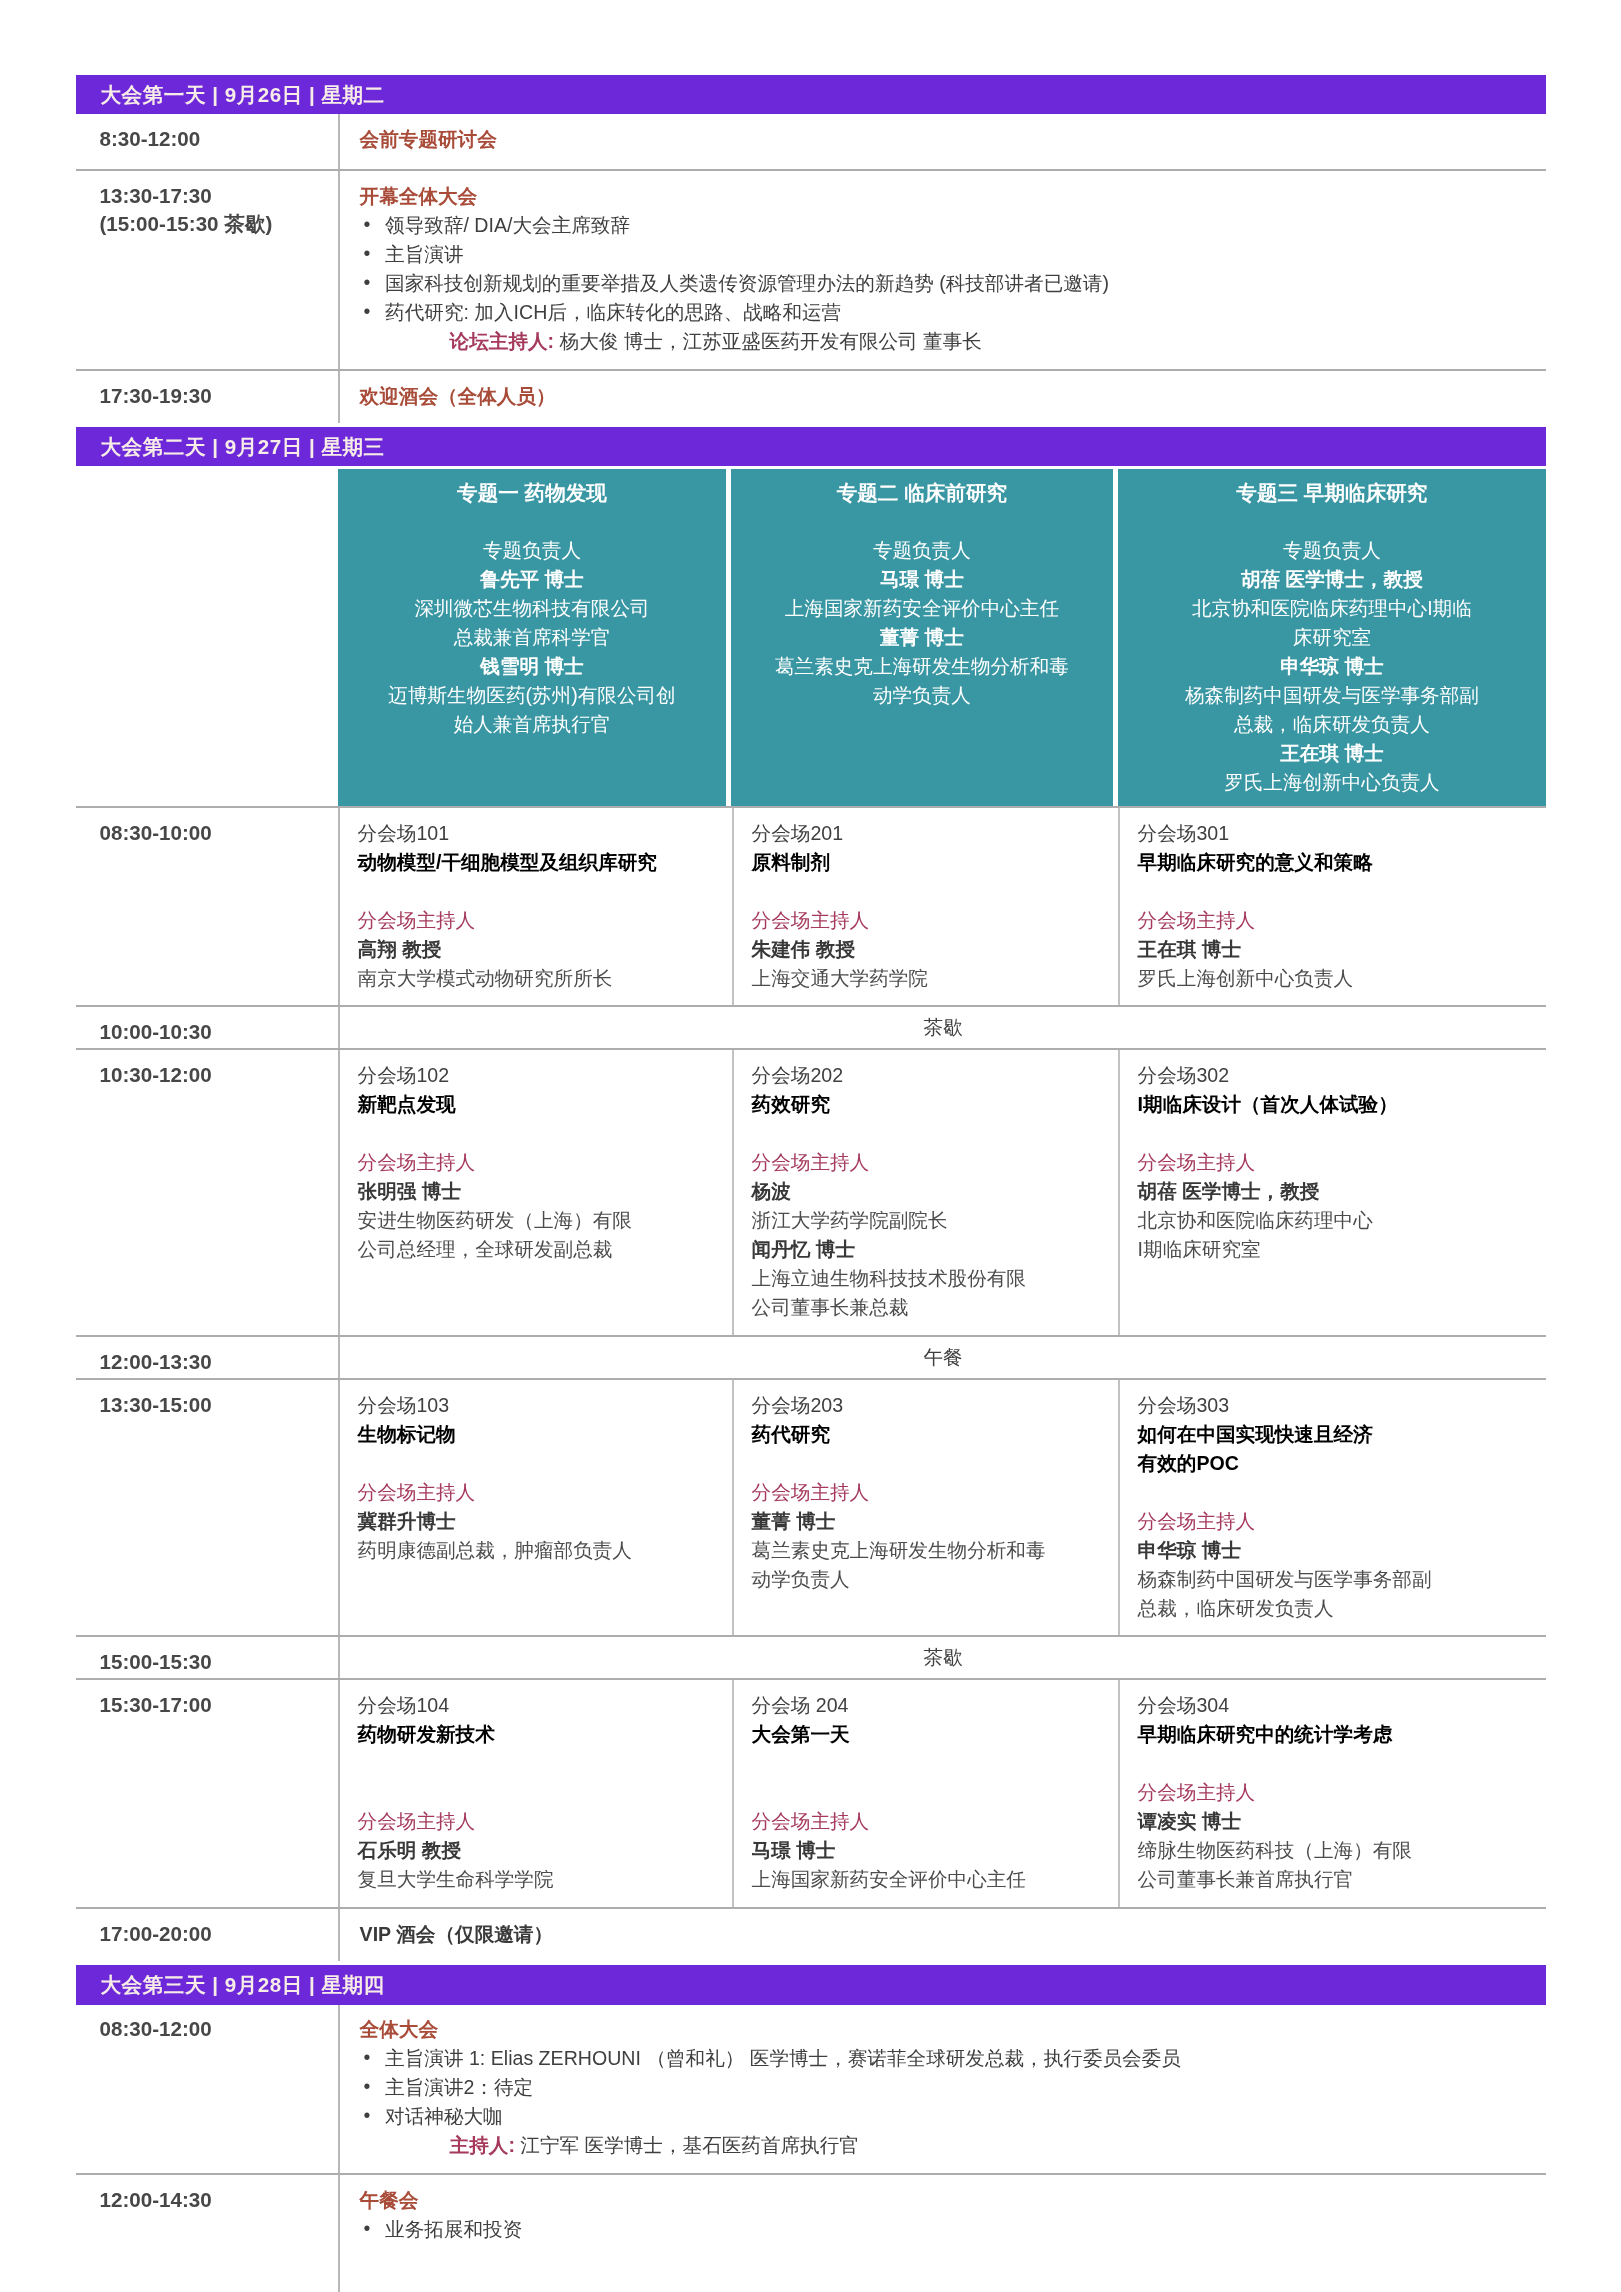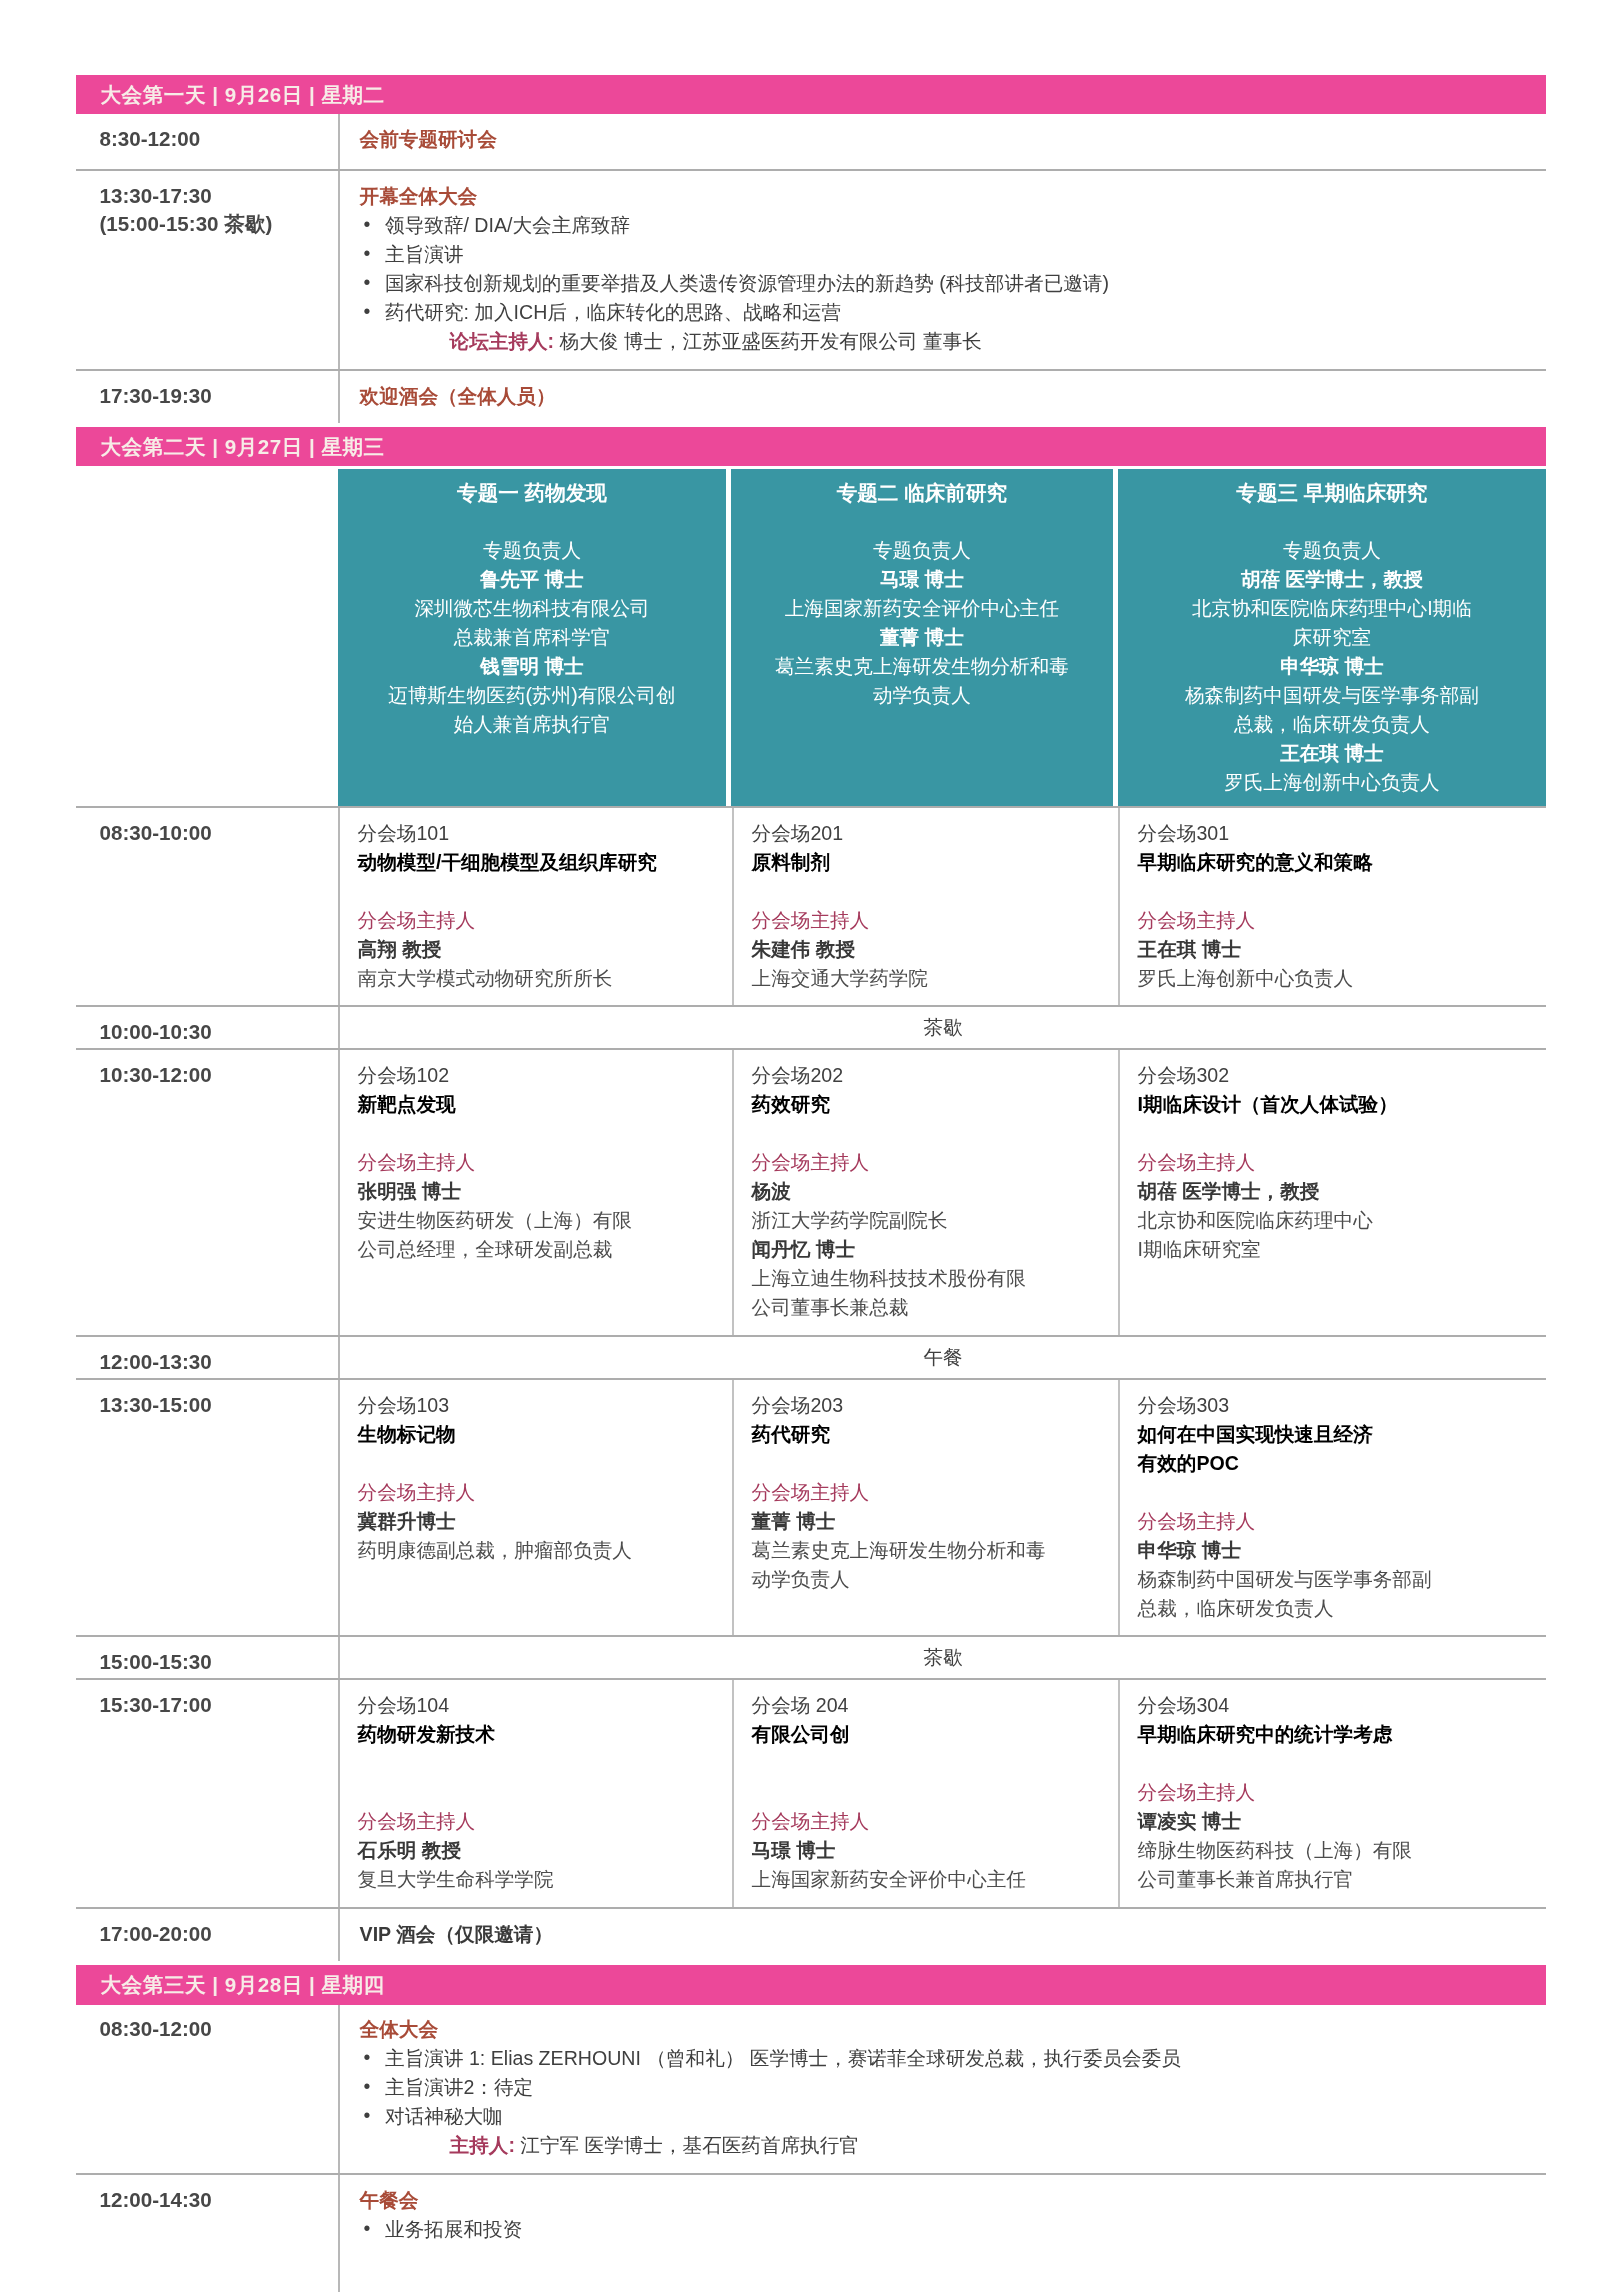--- a/index.html
+++ b/index.html
@@ -5,7 +5,7 @@
   html,body{margin:0;padding:0;background:#ffffff;}
   body{width:1621px;height:2293px;font-family:"Liberation Sans","DejaVu Sans",sans-serif;color:#3f3f3f;}
   .sheet{width:1470px;margin:75px 0 0 76px;}
-  .daybar{background:#ec4899;color:#f7ece7;font-size:20.6px;font-weight:bold;line-height:25.5px;padding:6.9px 0 6.9px 24.5px;letter-spacing:0.5px;}
+  .daybar{background:#6d28d9;color:#f7ece7;font-size:20.6px;font-weight:bold;line-height:25.5px;padding:6.9px 0 6.9px 24.5px;letter-spacing:0.5px;}
   .daybar.gap{margin-top:3.9px;}
   .row{display:flex;border-top:2px solid #adadad;}
   .row.nb{border-top:none;}

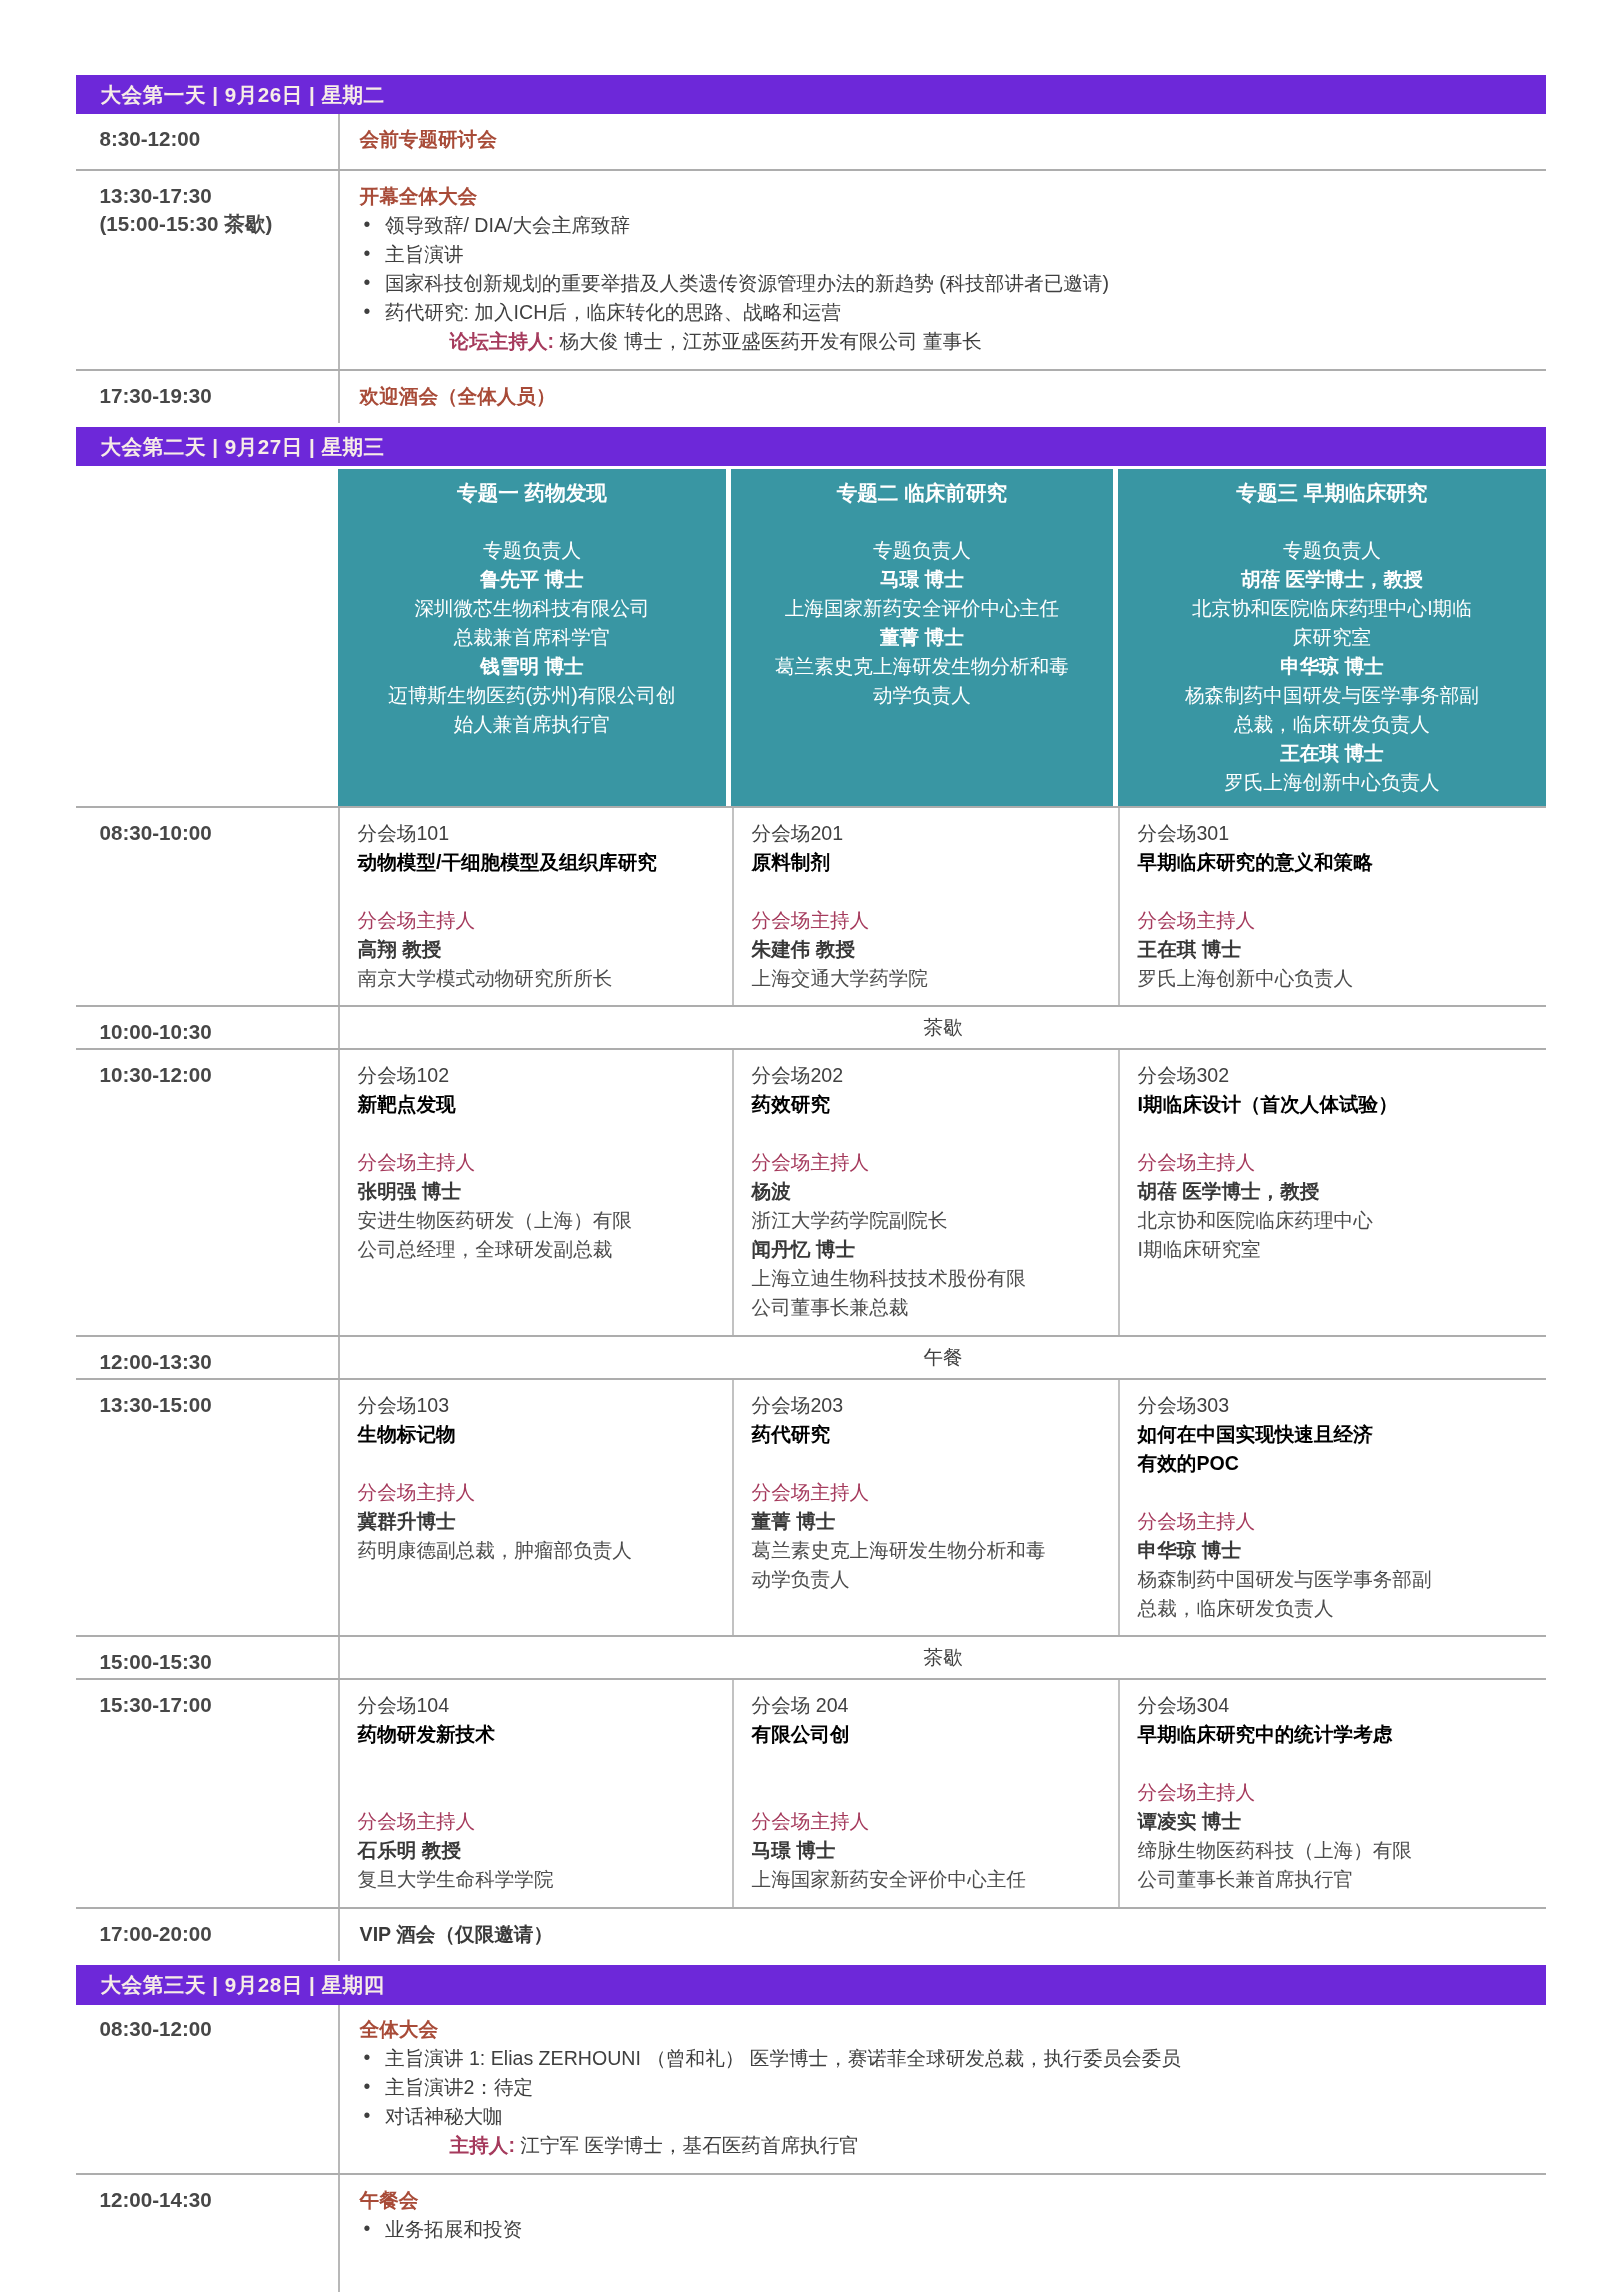--- a/index.html
+++ b/index.html
@@ -246,7 +246,7 @@
       </div>
       <div class="cell c2">
         <div>分会场 204</div>
-        <div class="stitle">有限公司创</div>
+        <div class="stitle">大会第一天</div>
         <div class="sp"></div>
           <div class="sp"></div>
         <div class="chair">分会场主持人</div>

